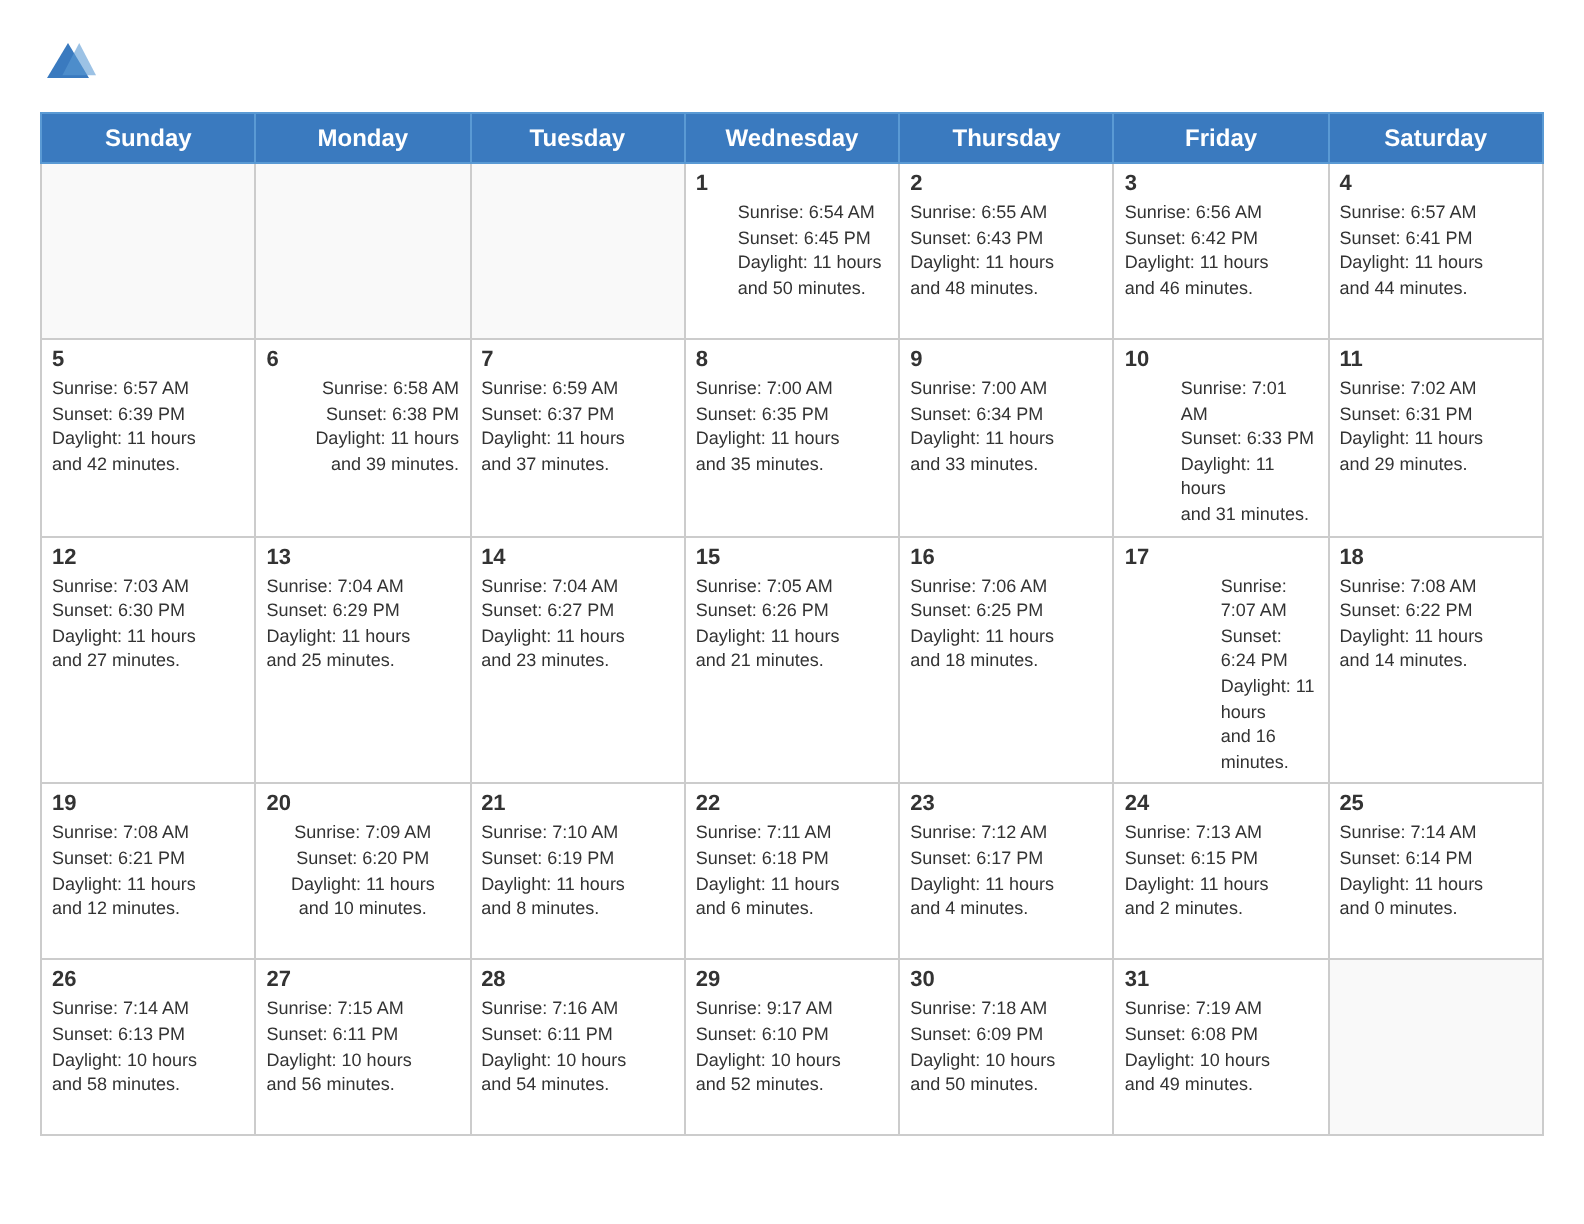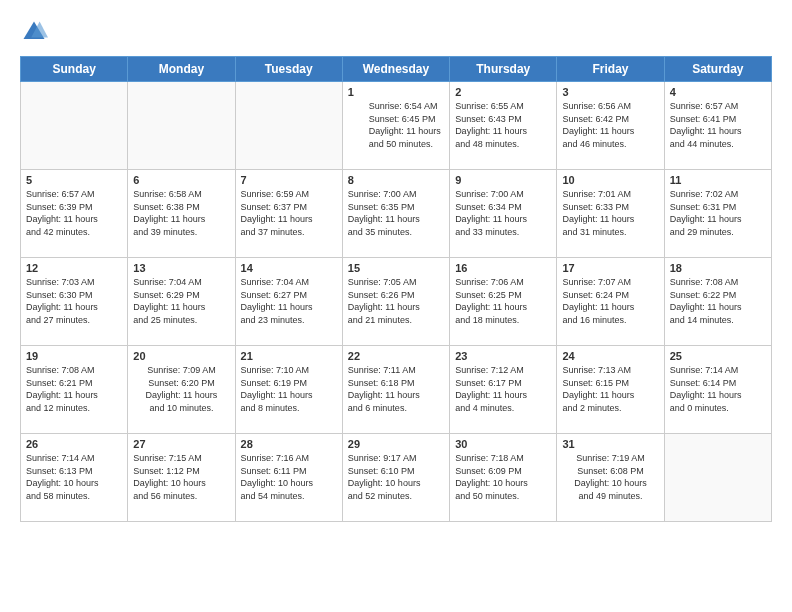--- a/index.html
+++ b/index.html
@@ -175,7 +175,7 @@
           </td>
           <td>
             <span class="day-number">6</span>
-            <div class="day-info" style="white-space: pre-line;">Sunrise: 6:58 AM
+            <div class="day-info" style="white-space: pre-line; text-align: right;">Sunrise: 6:58 AM
 Sunset: 6:38 PM
 Daylight: 11 hours
 and 39 minutes.</div>

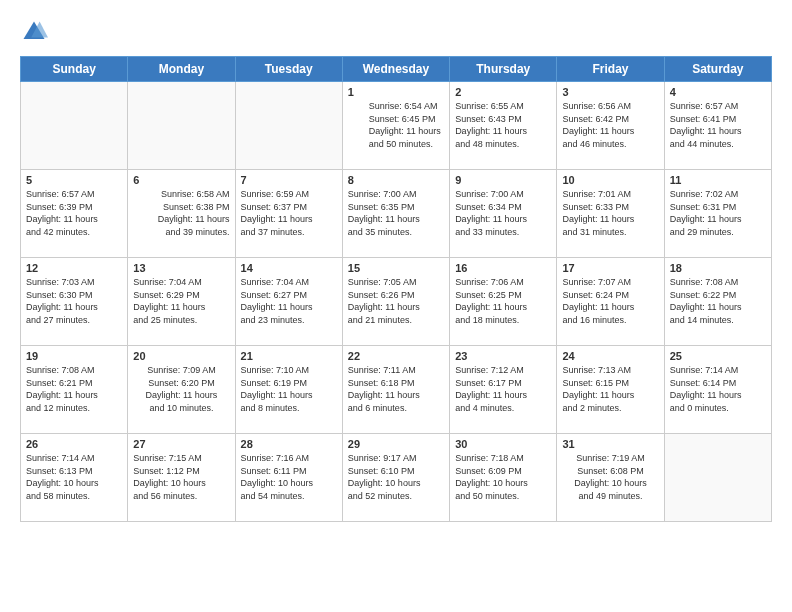--- a/index.html
+++ b/index.html
@@ -203,7 +203,7 @@
           </td>
           <td>
             <span class="day-number">10</span>
-            <div class="day-info" style="white-space: pre-line;">Sunrise: 7:01 AM
+            <div class="day-info" style="white-space: pre-line; margin-left: 28px;">Sunrise: 7:01 AM
 Sunset: 6:33 PM
 Daylight: 11 hours
 and 31 minutes.</div>

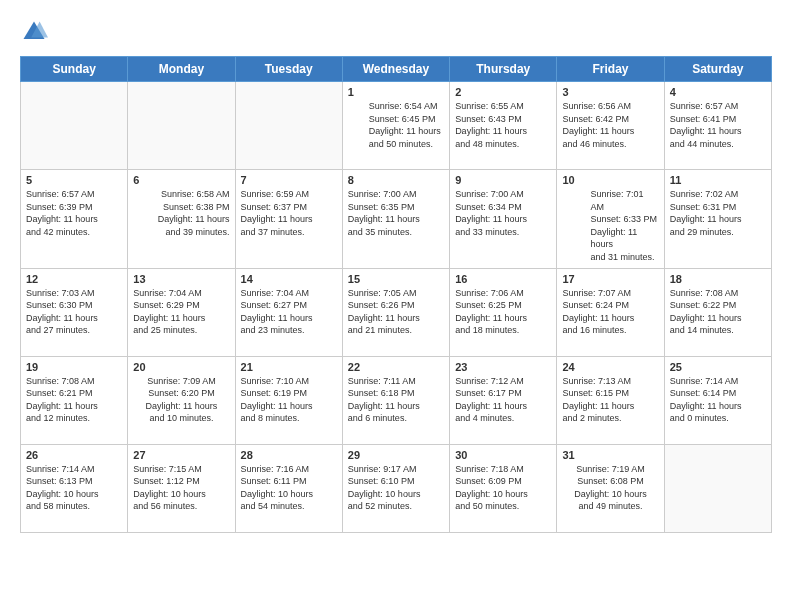--- a/index.html
+++ b/index.html
@@ -254,7 +254,7 @@
           </td>
           <td>
             <span class="day-number">17</span>
-            <div class="day-info" style="white-space: pre-line;">Sunrise: 7:07 AM
+            <div class="day-info" style="white-space: pre-line; margin-left: 48px;">Sunrise: 7:07 AM
 Sunset: 6:24 PM
 Daylight: 11 hours
 and 16 minutes.</div>

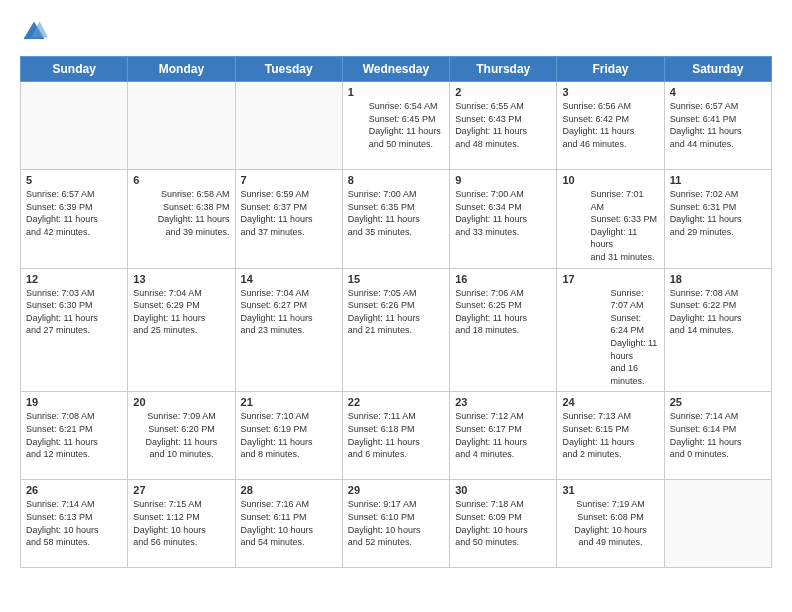--- a/index.html
+++ b/index.html
@@ -329,7 +329,7 @@
           <td>
             <span class="day-number">27</span>
             <div class="day-info" style="white-space: pre-line;">Sunrise: 7:15 AM
-Sunset: 1:12 PM
+Sunset: 6:11 PM
 Daylight: 10 hours
 and 56 minutes.</div>
           </td>

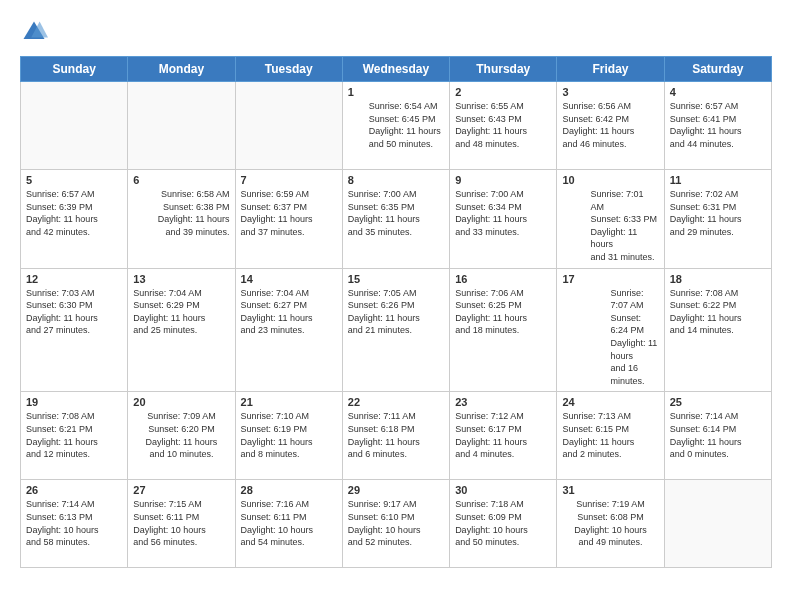--- a/index.html
+++ b/index.html
@@ -356,7 +356,7 @@
           </td>
           <td>
             <span class="day-number">31</span>
-            <div class="day-info" style="white-space: pre-line; text-align: center;">Sunrise: 7:19 AM
+            <div class="day-info" style="white-space: pre-line;">Sunrise: 7:19 AM
 Sunset: 6:08 PM
 Daylight: 10 hours
 and 49 minutes.</div>

